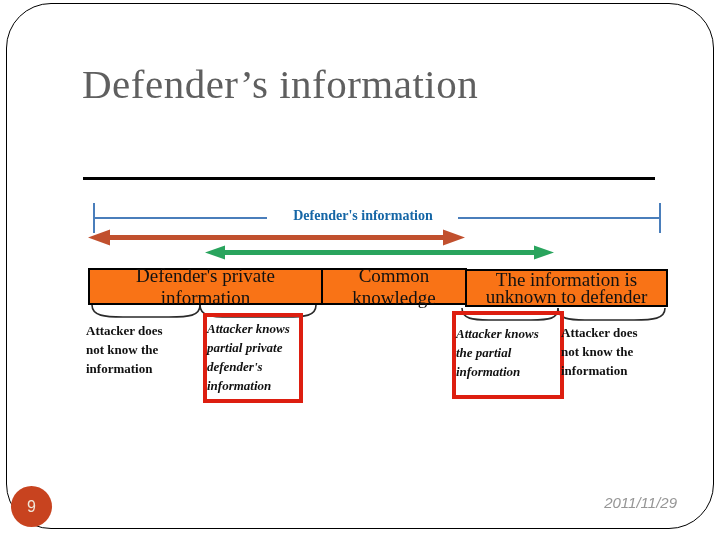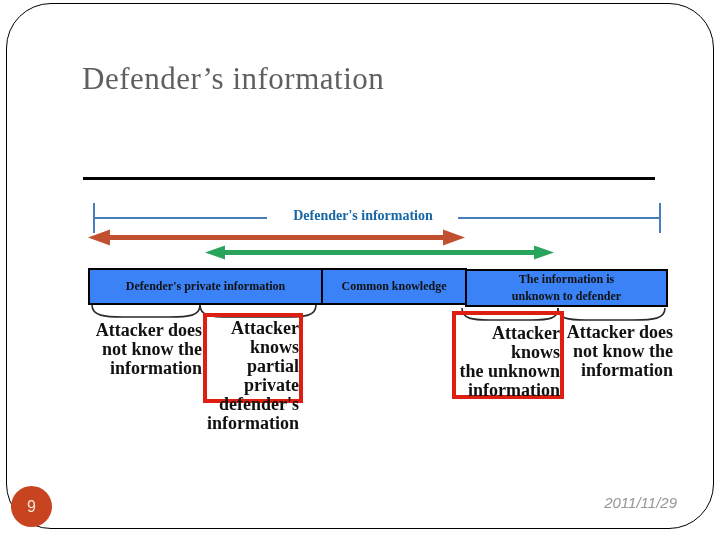--- a/index.html
+++ b/index.html
@@ -7,7 +7,7 @@
          font-family:"Liberation Serif",serif;}
   .abs{position:absolute;}
   #frame{left:6px;top:3px;width:706px;height:524px;border:1.5px solid #000;border-radius:45px;}
-  #title{left:82px;top:63px;font-size:31px;line-height:1.05;color:var(--c-title,#5f5f5f);
+  #title{left:82px;top:63px;font-size:41px;line-height:1.05;color:var(--c-title,#5f5f5f);
          letter-spacing:0.5px;white-space:nowrap;}
   #top-rule{left:83px;top:177px;width:572px;height:2.5px;background:#000;}
   .bline{background:var(--c-bracket-line,#4a7ebb);}

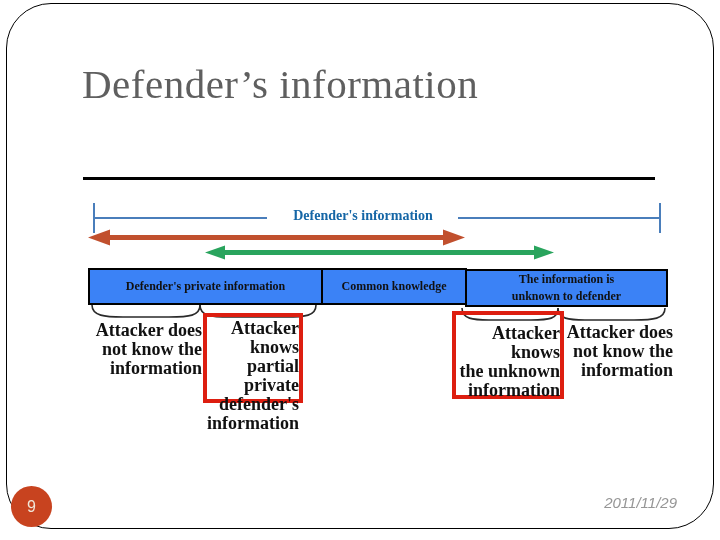--- a/index.html
+++ b/index.html
@@ -20,9 +20,9 @@
   #red-arrow{left:88px;top:229px;}
   #green-arrow{left:205px;top:245px;}
   #arcs{left:85px;top:300px;}
-  .cell{border:2px solid #000;box-sizing:border-box;text-align:center;font-weight:bold;
-        font-size:12px;color:#111;display:flex;flex-direction:column;justify-content:center;
-        background:#3b82f6;}
+  .cell{border:2px solid #000;box-sizing:border-box;text-align:center;font-weight:normal;
+        font-size:19px;color:#111;display:flex;flex-direction:column;justify-content:center;
+        background:#f97316;}
   #cell1{left:88px;top:268px;width:235px;height:37px;}
   #cell2{left:321px;top:268px;width:146px;height:37px;}
   #cell3{left:465px;top:269px;width:203px;height:38px;line-height:17px;}

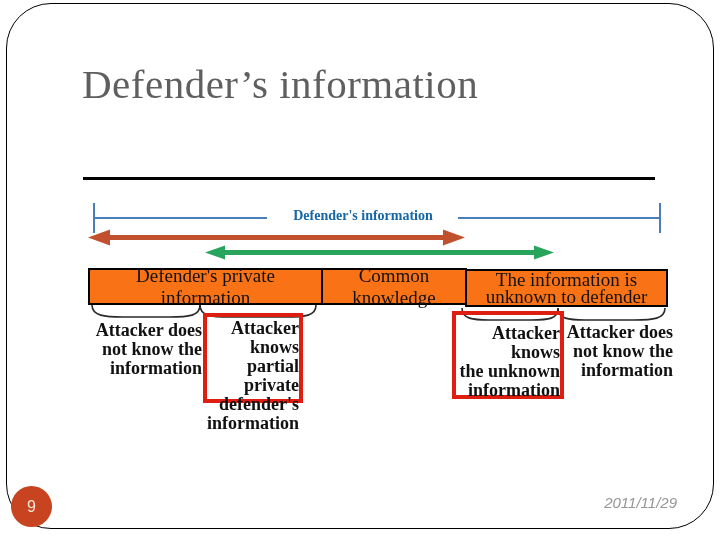--- a/index.html
+++ b/index.html
@@ -26,7 +26,7 @@
   #cell1{left:88px;top:268px;width:235px;height:37px;}
   #cell2{left:321px;top:268px;width:146px;height:37px;}
   #cell3{left:465px;top:269px;width:203px;height:38px;line-height:17px;}
-  .note{text-align:right;font-weight:bold;font-size:18px;line-height:19px;color:#111;}
+  .note{text-align:left;font-weight:bold;font-size:13px;line-height:19px;color:#111;}
   #note1{left:86px;top:321px;width:116px;}
   #note4{left:561px;top:323px;width:112px;}
   .hlbox{border:4px solid var(--c-highlight-box,#dd1e10);box-sizing:border-box;background:transparent;}

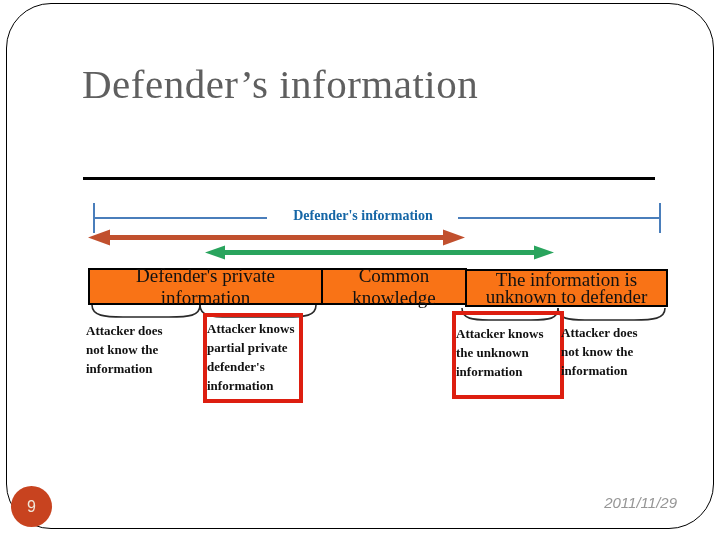--- a/index.html
+++ b/index.html
@@ -29,7 +29,7 @@
   .note{text-align:left;font-weight:bold;font-size:13px;line-height:19px;color:#111;}
   #note1{left:86px;top:321px;width:116px;}
   #note4{left:561px;top:323px;width:112px;}
-  .hlbox{border:4px solid var(--c-highlight-box,#dd1e10);box-sizing:border-box;background:transparent;}
+  .hlbox{border:4px solid var(--c-highlight-box,#dd1e10);box-sizing:border-box;background:transparent;font-style:italic;}
   #box2{left:203px;top:313px;width:100px;height:90px;}
   #box2 .note{margin-top:2px;}
   #box3{left:452px;top:311px;width:112px;height:88px;}

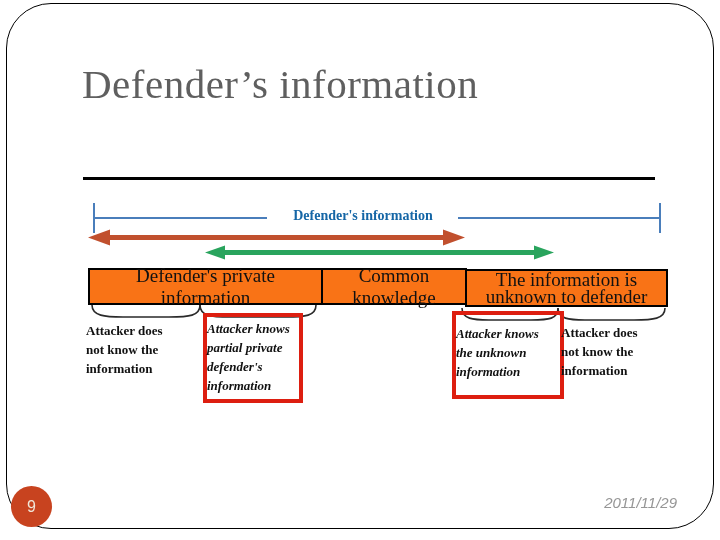--- a/index.html
+++ b/index.html
@@ -103,7 +103,7 @@
   <div id="box3" class="abs hlbox">
     <div class="note">
       <div>Attacker knows</div>
-      <div>the unknown</div>
+      <div>the partial</div>
       <div>information</div>
     </div>
   </div>

